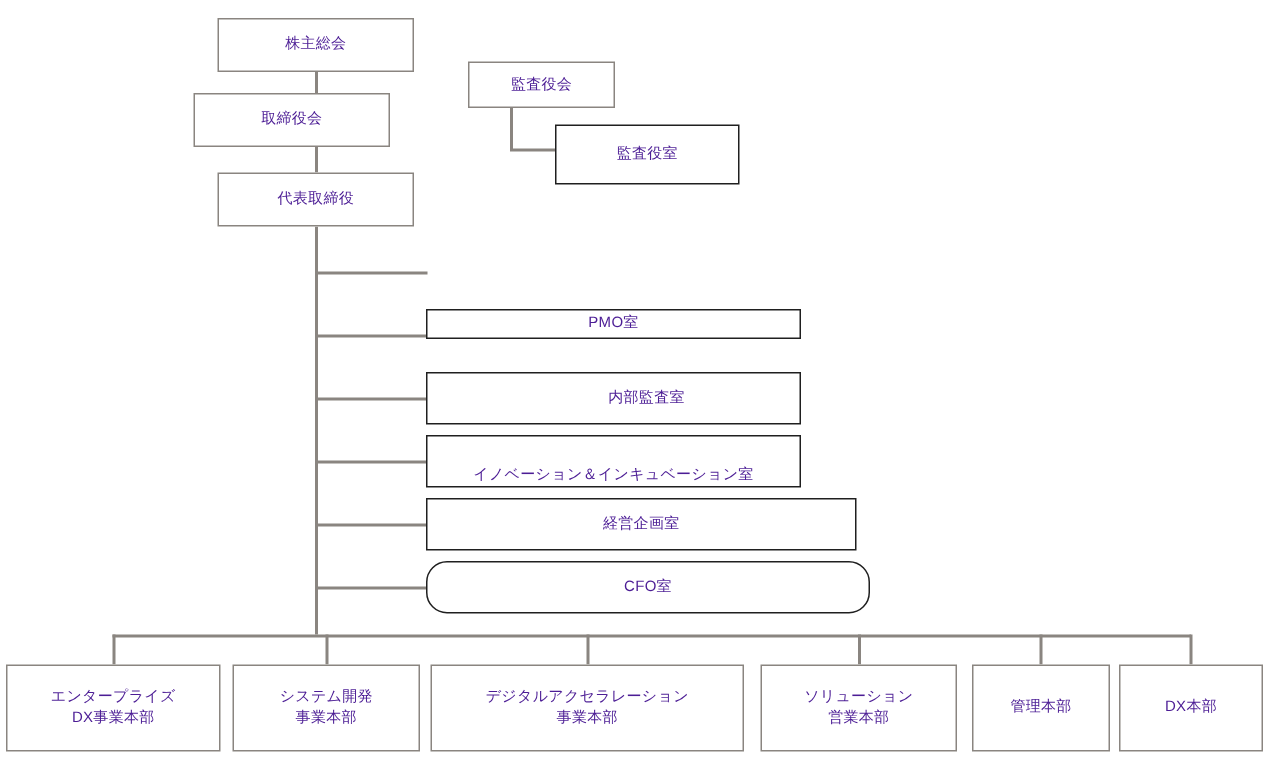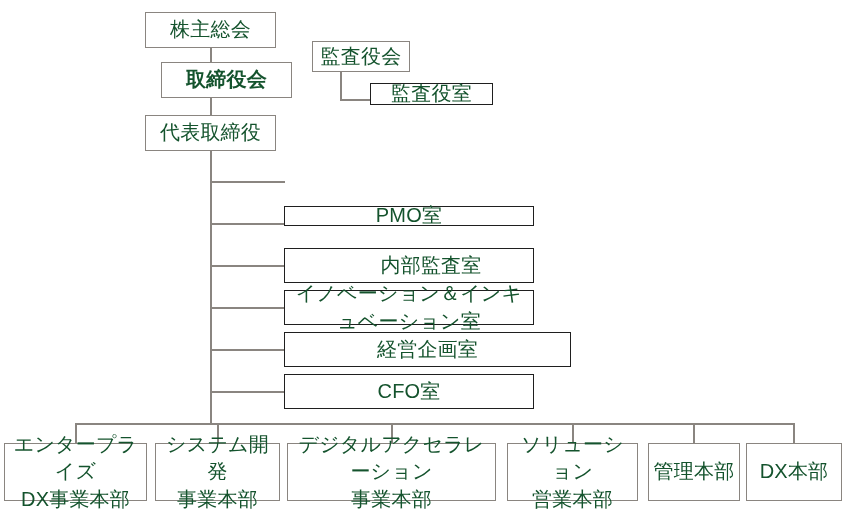--- a/index.html
+++ b/index.html
@@ -25,8 +25,8 @@
     justify-content: center;
     text-align: center;
     background: #ffffff;
-    color: #14532d;
-    font-size: 20px;
+    color: #4c1d95;
+    font-size: 10px;
     line-height: 1.38;
     letter-spacing: 0.2px;
     z-index: 2;

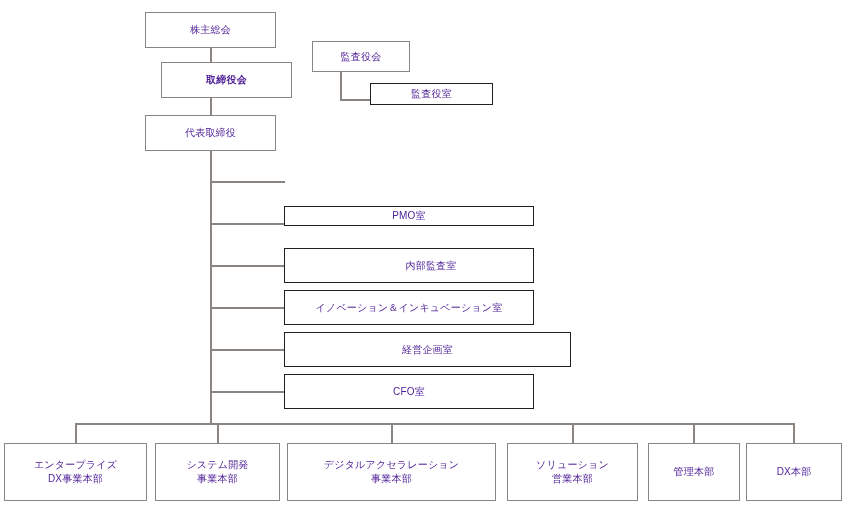--- a/index.html
+++ b/index.html
@@ -67,7 +67,7 @@
 
   <div class="edge v gray-line" style="left:210px; top:48px; height:14px;"></div>
 
-  <div class="node gray" style="left:161px; top:62px; width:131px; height:36px;font-weight:bold;">
+  <div class="node gray" style="left:129px; top:62px; width:131px; height:36px;">
     <span class="label">取締役会</span>
   </div>
 

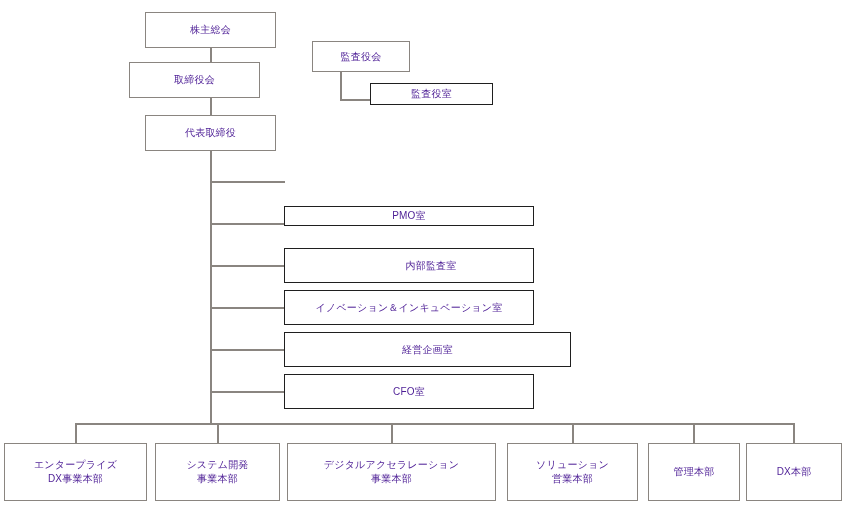--- a/index.html
+++ b/index.html
@@ -86,7 +86,7 @@
   <div class="edge v gray-line" style="left:340px; top:72px; height:28px;"></div>
   <div class="edge h gray-line" style="left:340px; top:99px; width:32px;"></div>
 
-  <div class="node dark" style="left:370px; top:83px; width:123px; height:22px;">
+  <div class="node dark" style="left:370px; top:83px; width:123px; height:40px;">
     <span class="label">監査役室</span>
   </div>
 

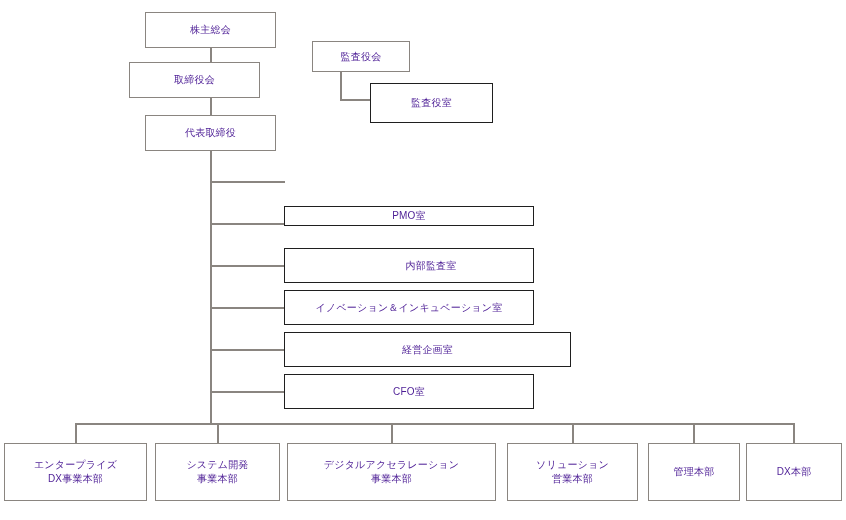--- a/index.html
+++ b/index.html
@@ -102,7 +102,7 @@
   </div>
   <div class="edge h gray-line" style="left:210px; top:265px; width:75px;"></div>
 
-  <div class="node dark" style="left:284px; top:290px; width:250px; height:35px;">
+  <div class="node dark" style="left:284px; top:290px; width:250px; height:35px;align-items:flex-end;">
     <span class="label">イノベーション＆インキュベーション室</span>
   </div>
   <div class="edge h gray-line" style="left:210px; top:307px; width:75px;"></div>

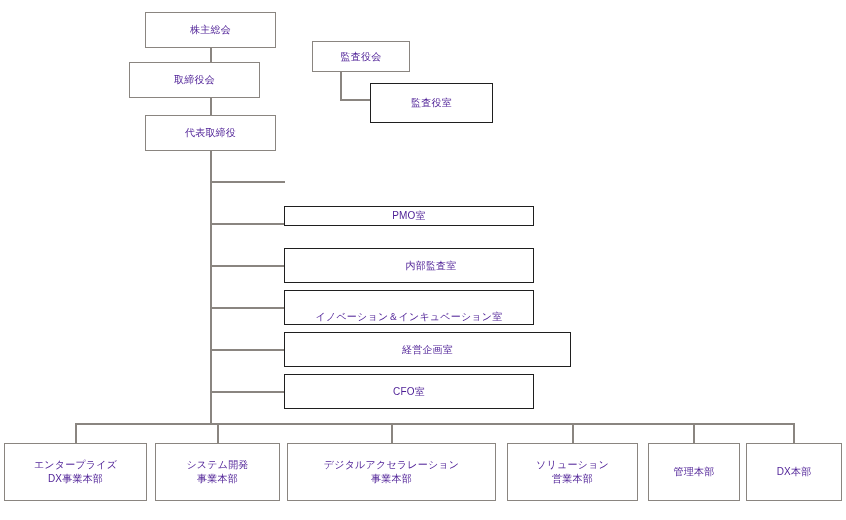--- a/index.html
+++ b/index.html
@@ -112,7 +112,7 @@
   </div>
   <div class="edge h gray-line" style="left:210px; top:349px; width:75px;"></div>
 
-  <div class="node dark" style="left:284px; top:374px; width:250px; height:35px;">
+  <div class="node dark" style="left:284px; top:374px; width:296px; height:35px;border-radius:14px;">
     <span class="label">CFO室</span>
   </div>
   <div class="edge h gray-line" style="left:210px; top:391px; width:75px;"></div>

